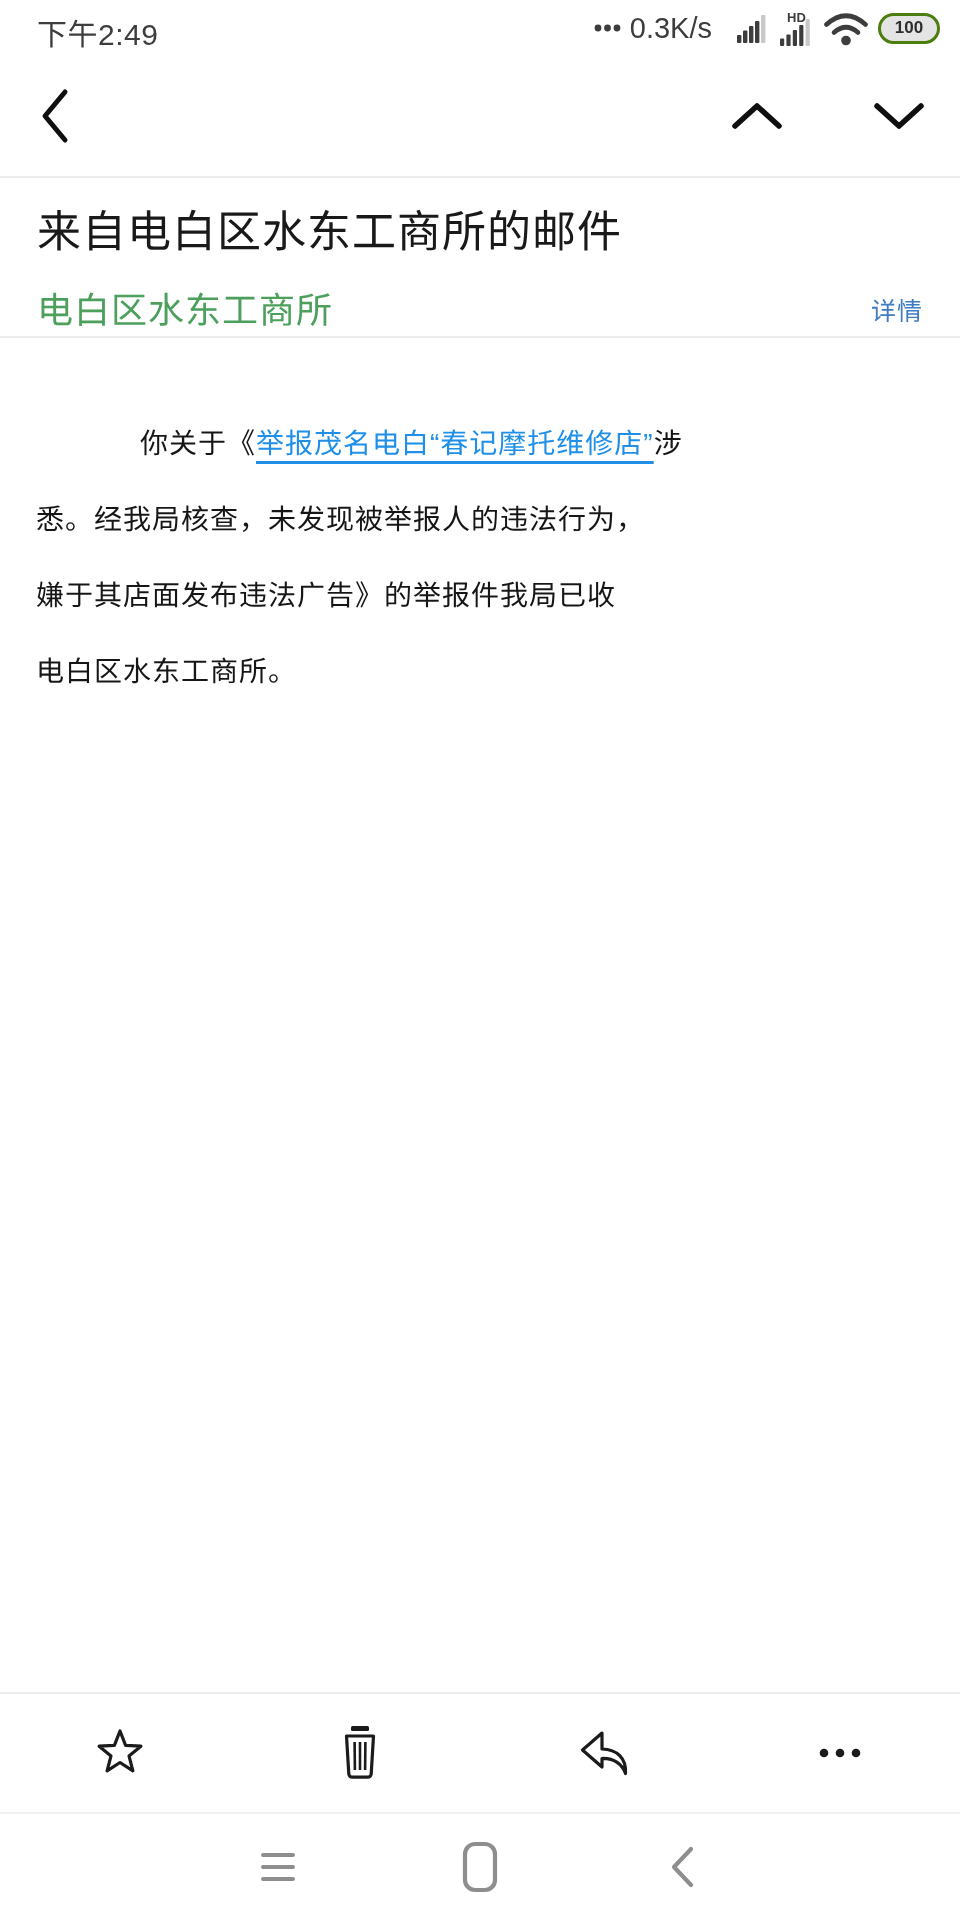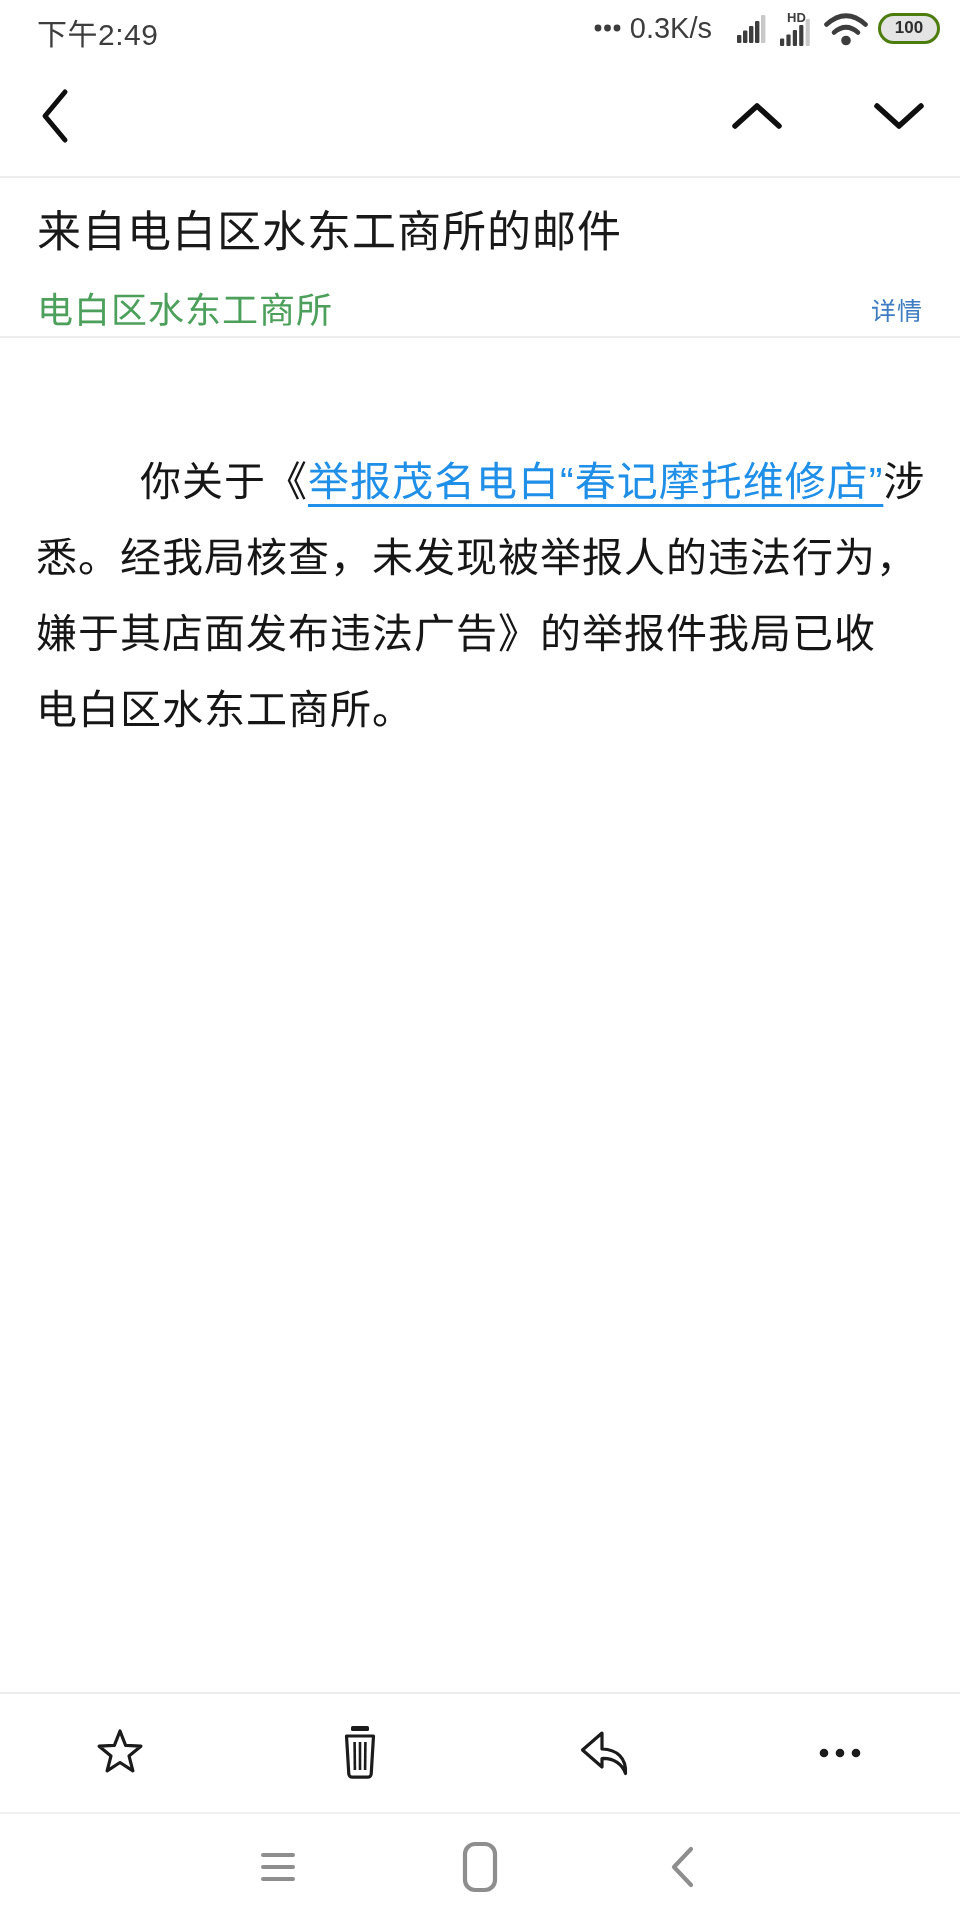--- a/index.html
+++ b/index.html
@@ -59,7 +59,7 @@
   .details { font-size: 25px; color: var(--details-blue, #3E7DC1); letter-spacing: 1px; }
 
   
-  .mail-body { padding: 106px 36px 0; font-size: 41px; color: #161616; }
+  .mail-body { padding: 68px 36px 0; font-size: 28px; color: #161616; }
   .body-line { line-height: 76px; letter-spacing: 1px; white-space: nowrap; }
   .indent { padding-left: 104px; }
   .closing { margin-top: 26px; }

